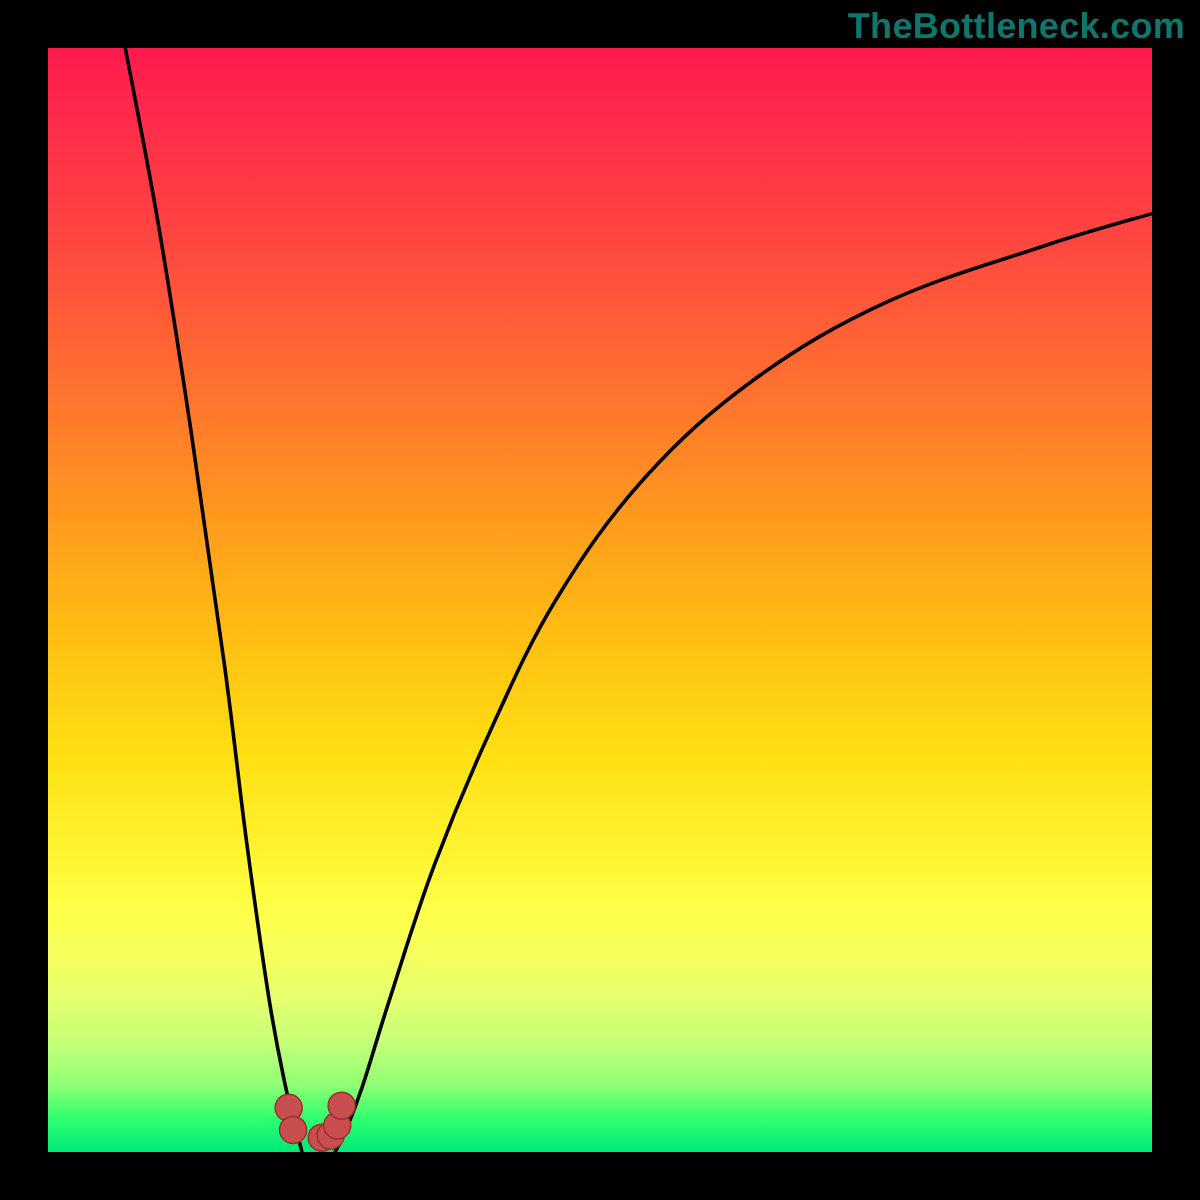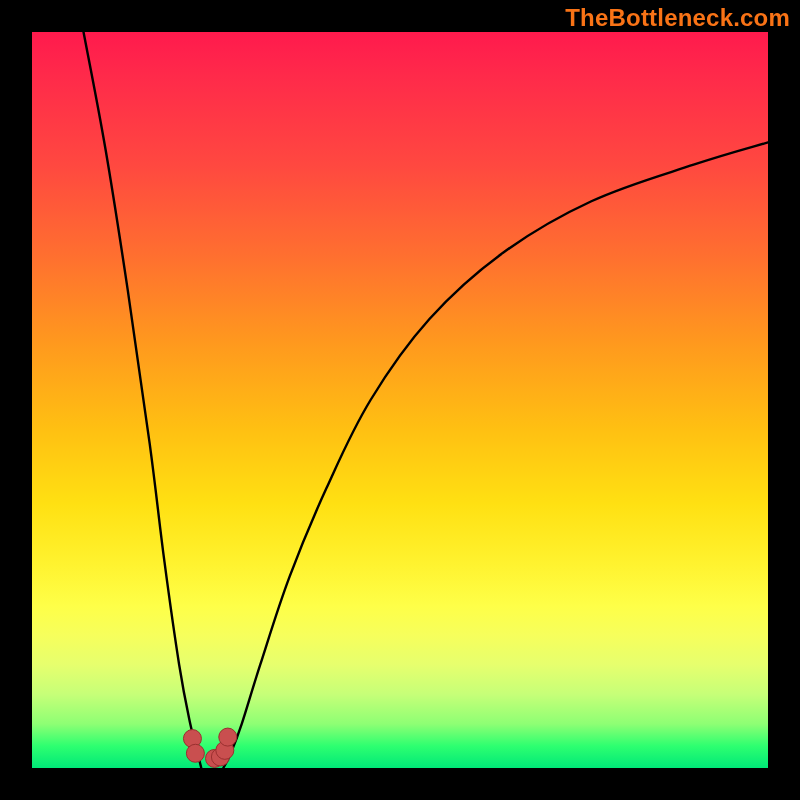--- a/index.html
+++ b/index.html
@@ -56,7 +56,7 @@
     position: absolute;
     top: 4px;
     right: 10px;
-    color: #f97316;
+    color: #0f766e;
     font-size: 24px;
     font-weight: 600;
     letter-spacing: 0.2px;

